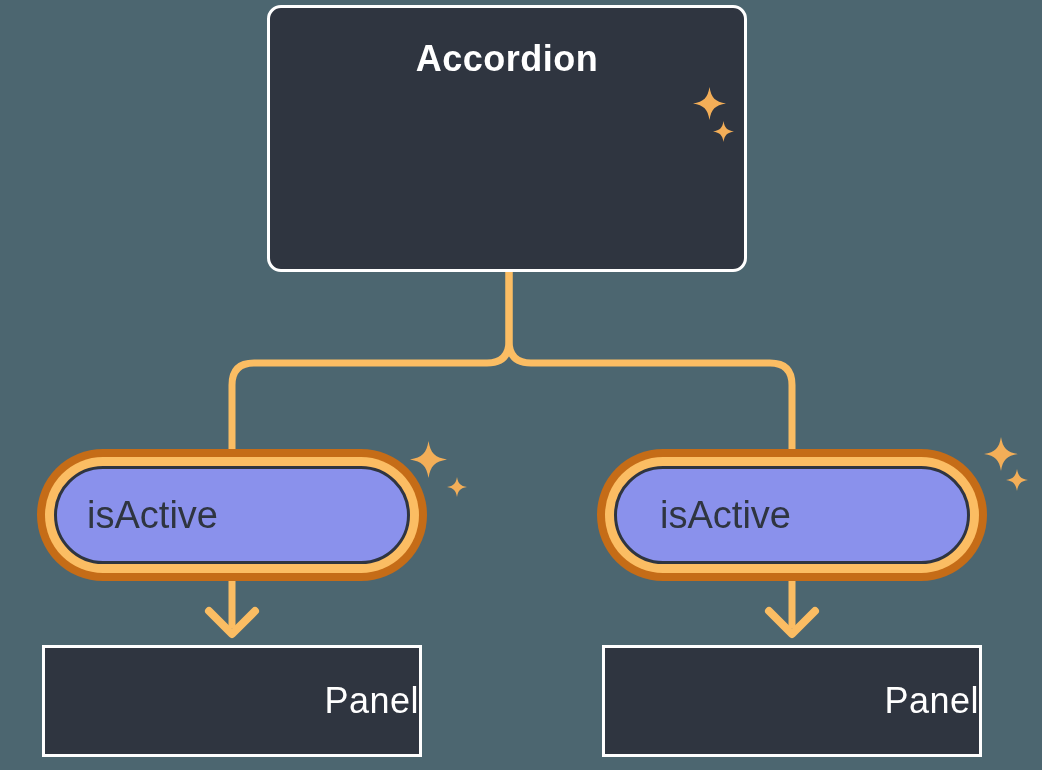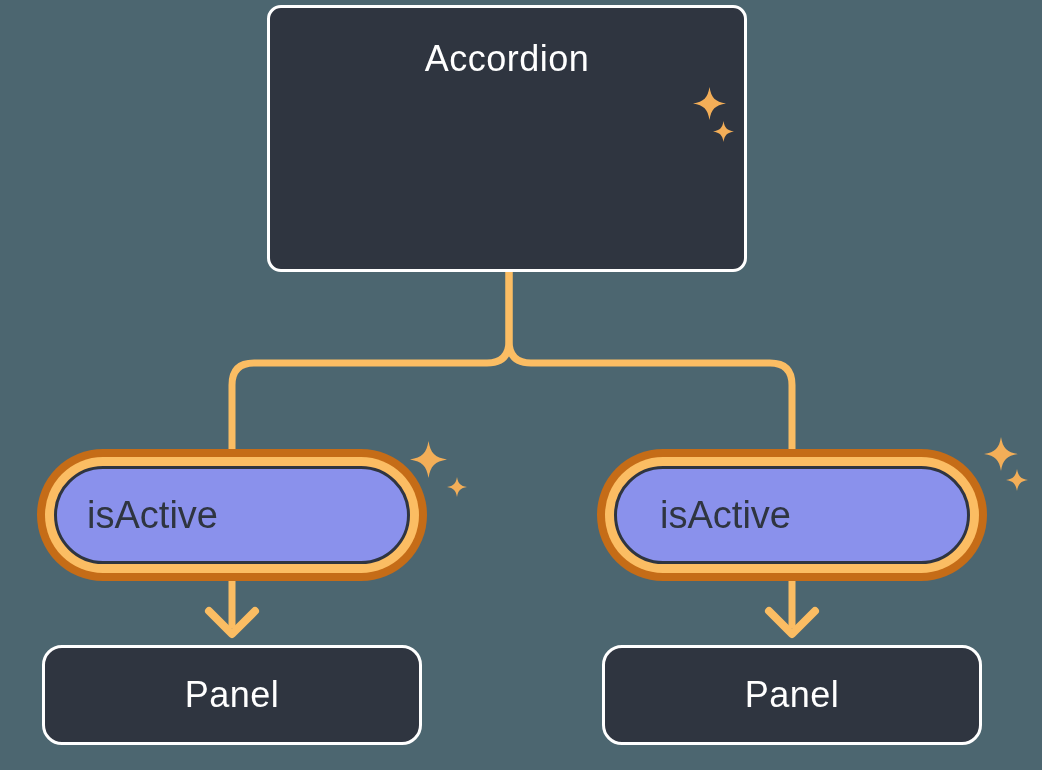--- a/index.html
+++ b/index.html
@@ -44,7 +44,7 @@
     position:absolute;left:0;right:0;top:30px;
     text-align:center;
     color:var(--text-light);
-    font-size:36px;font-weight:400;letter-spacing:.5px;
+    font-size:36px;font-weight:700;letter-spacing:.5px;
   }
   .card-panel{
     top:645px;width:380px;height:100px;border-radius:20px;

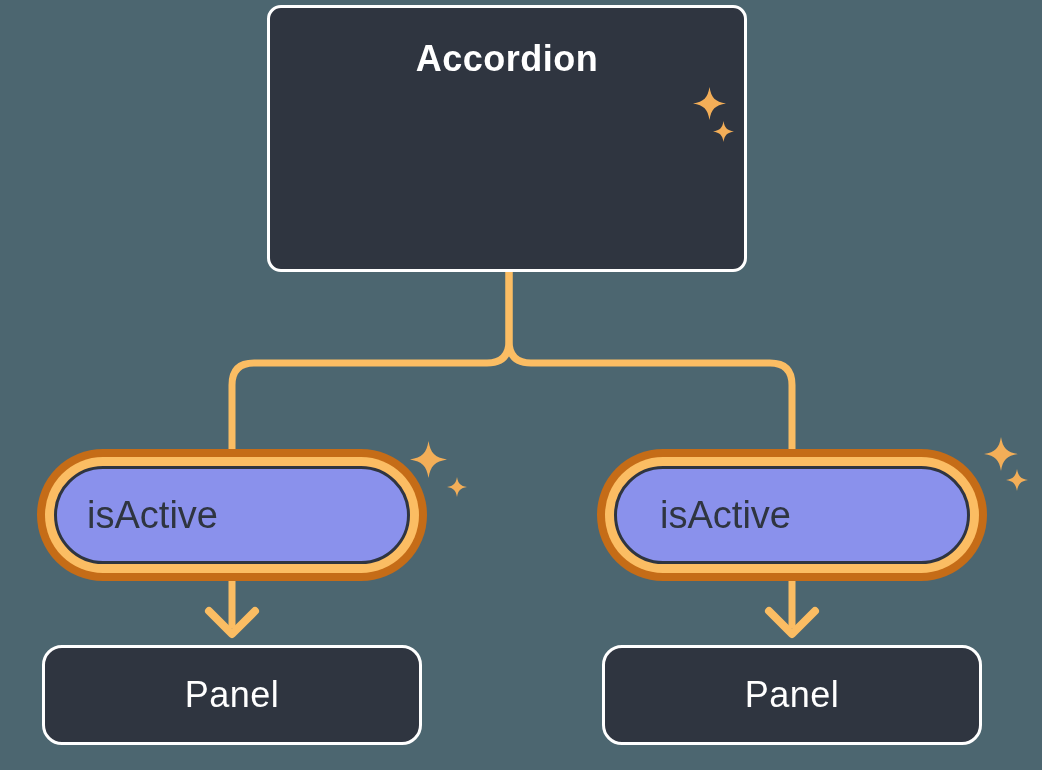--- a/index.html
+++ b/index.html
@@ -47,8 +47,8 @@
     font-size:36px;font-weight:700;letter-spacing:.5px;
   }
   .card-panel{
-    top:645px;width:380px;height:100px;border-radius:20px;
-    display:flex;align-items:center;justify-content:center;
+    top:645px;width:380px;height:112px;border-radius:0;
+    display:flex;align-items:center;justify-content:flex-end;
   }
   .card-panel-left{left:42px;}
   .card-panel-right{left:602px;}

